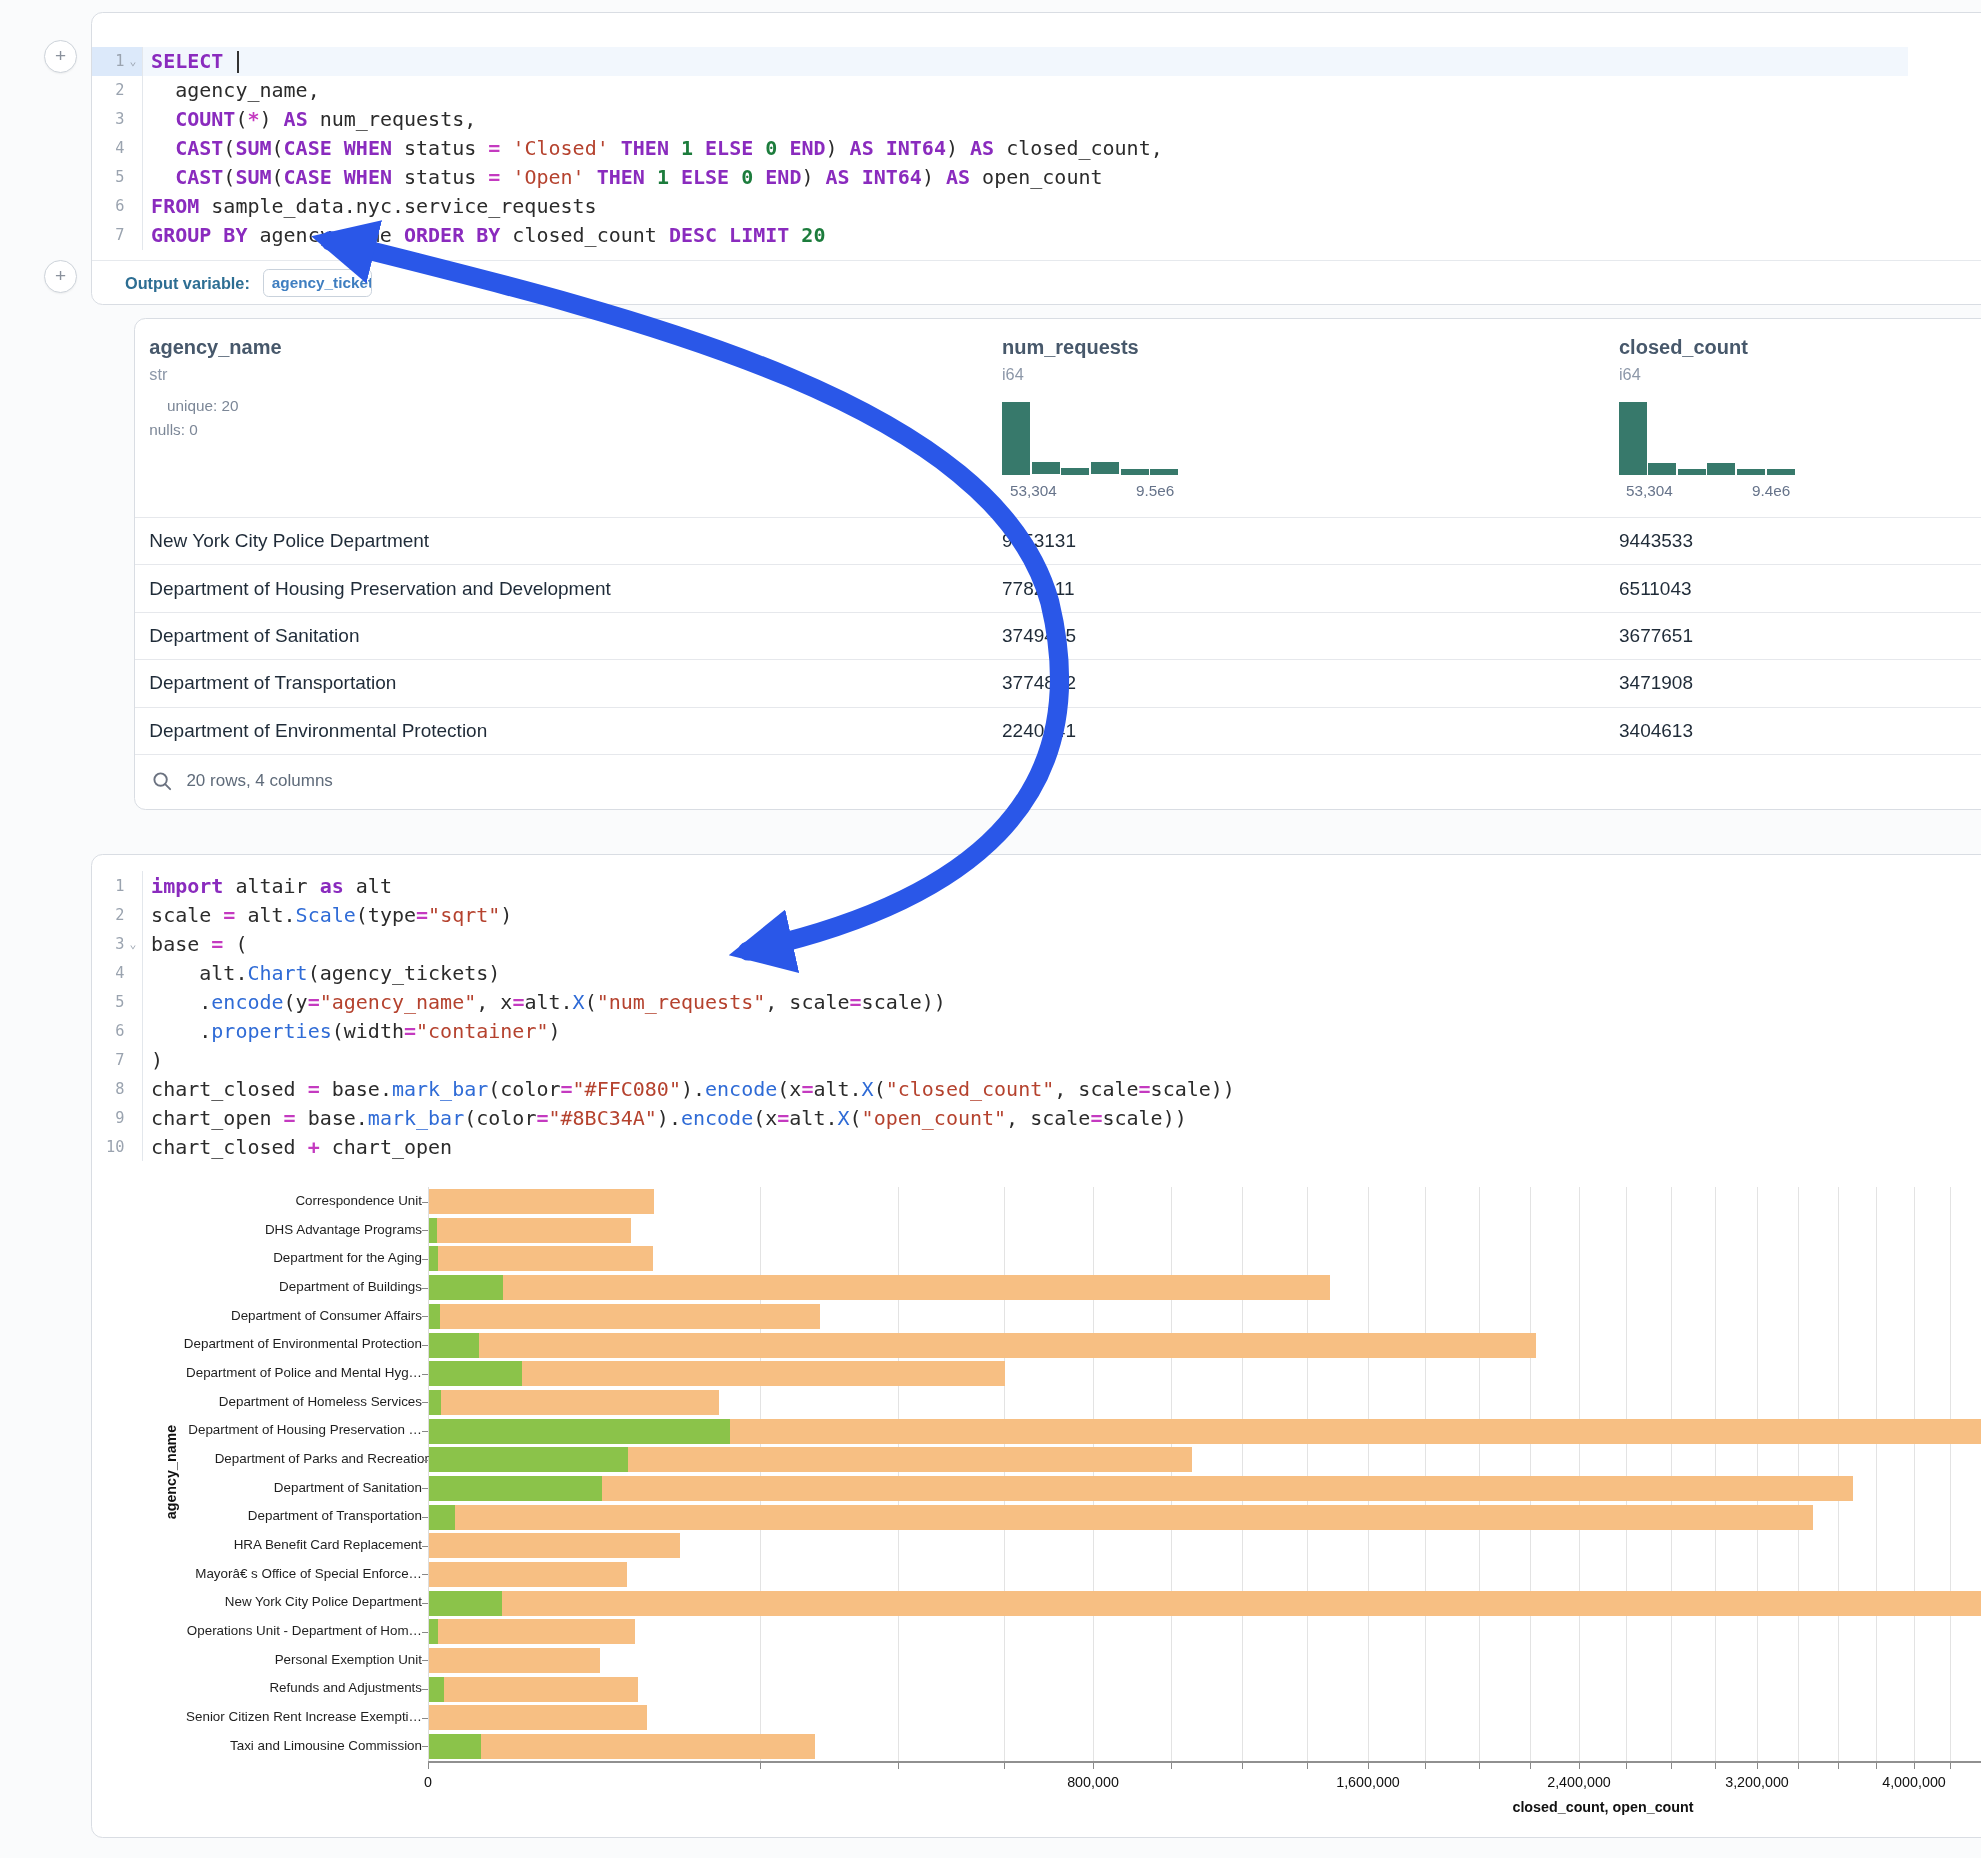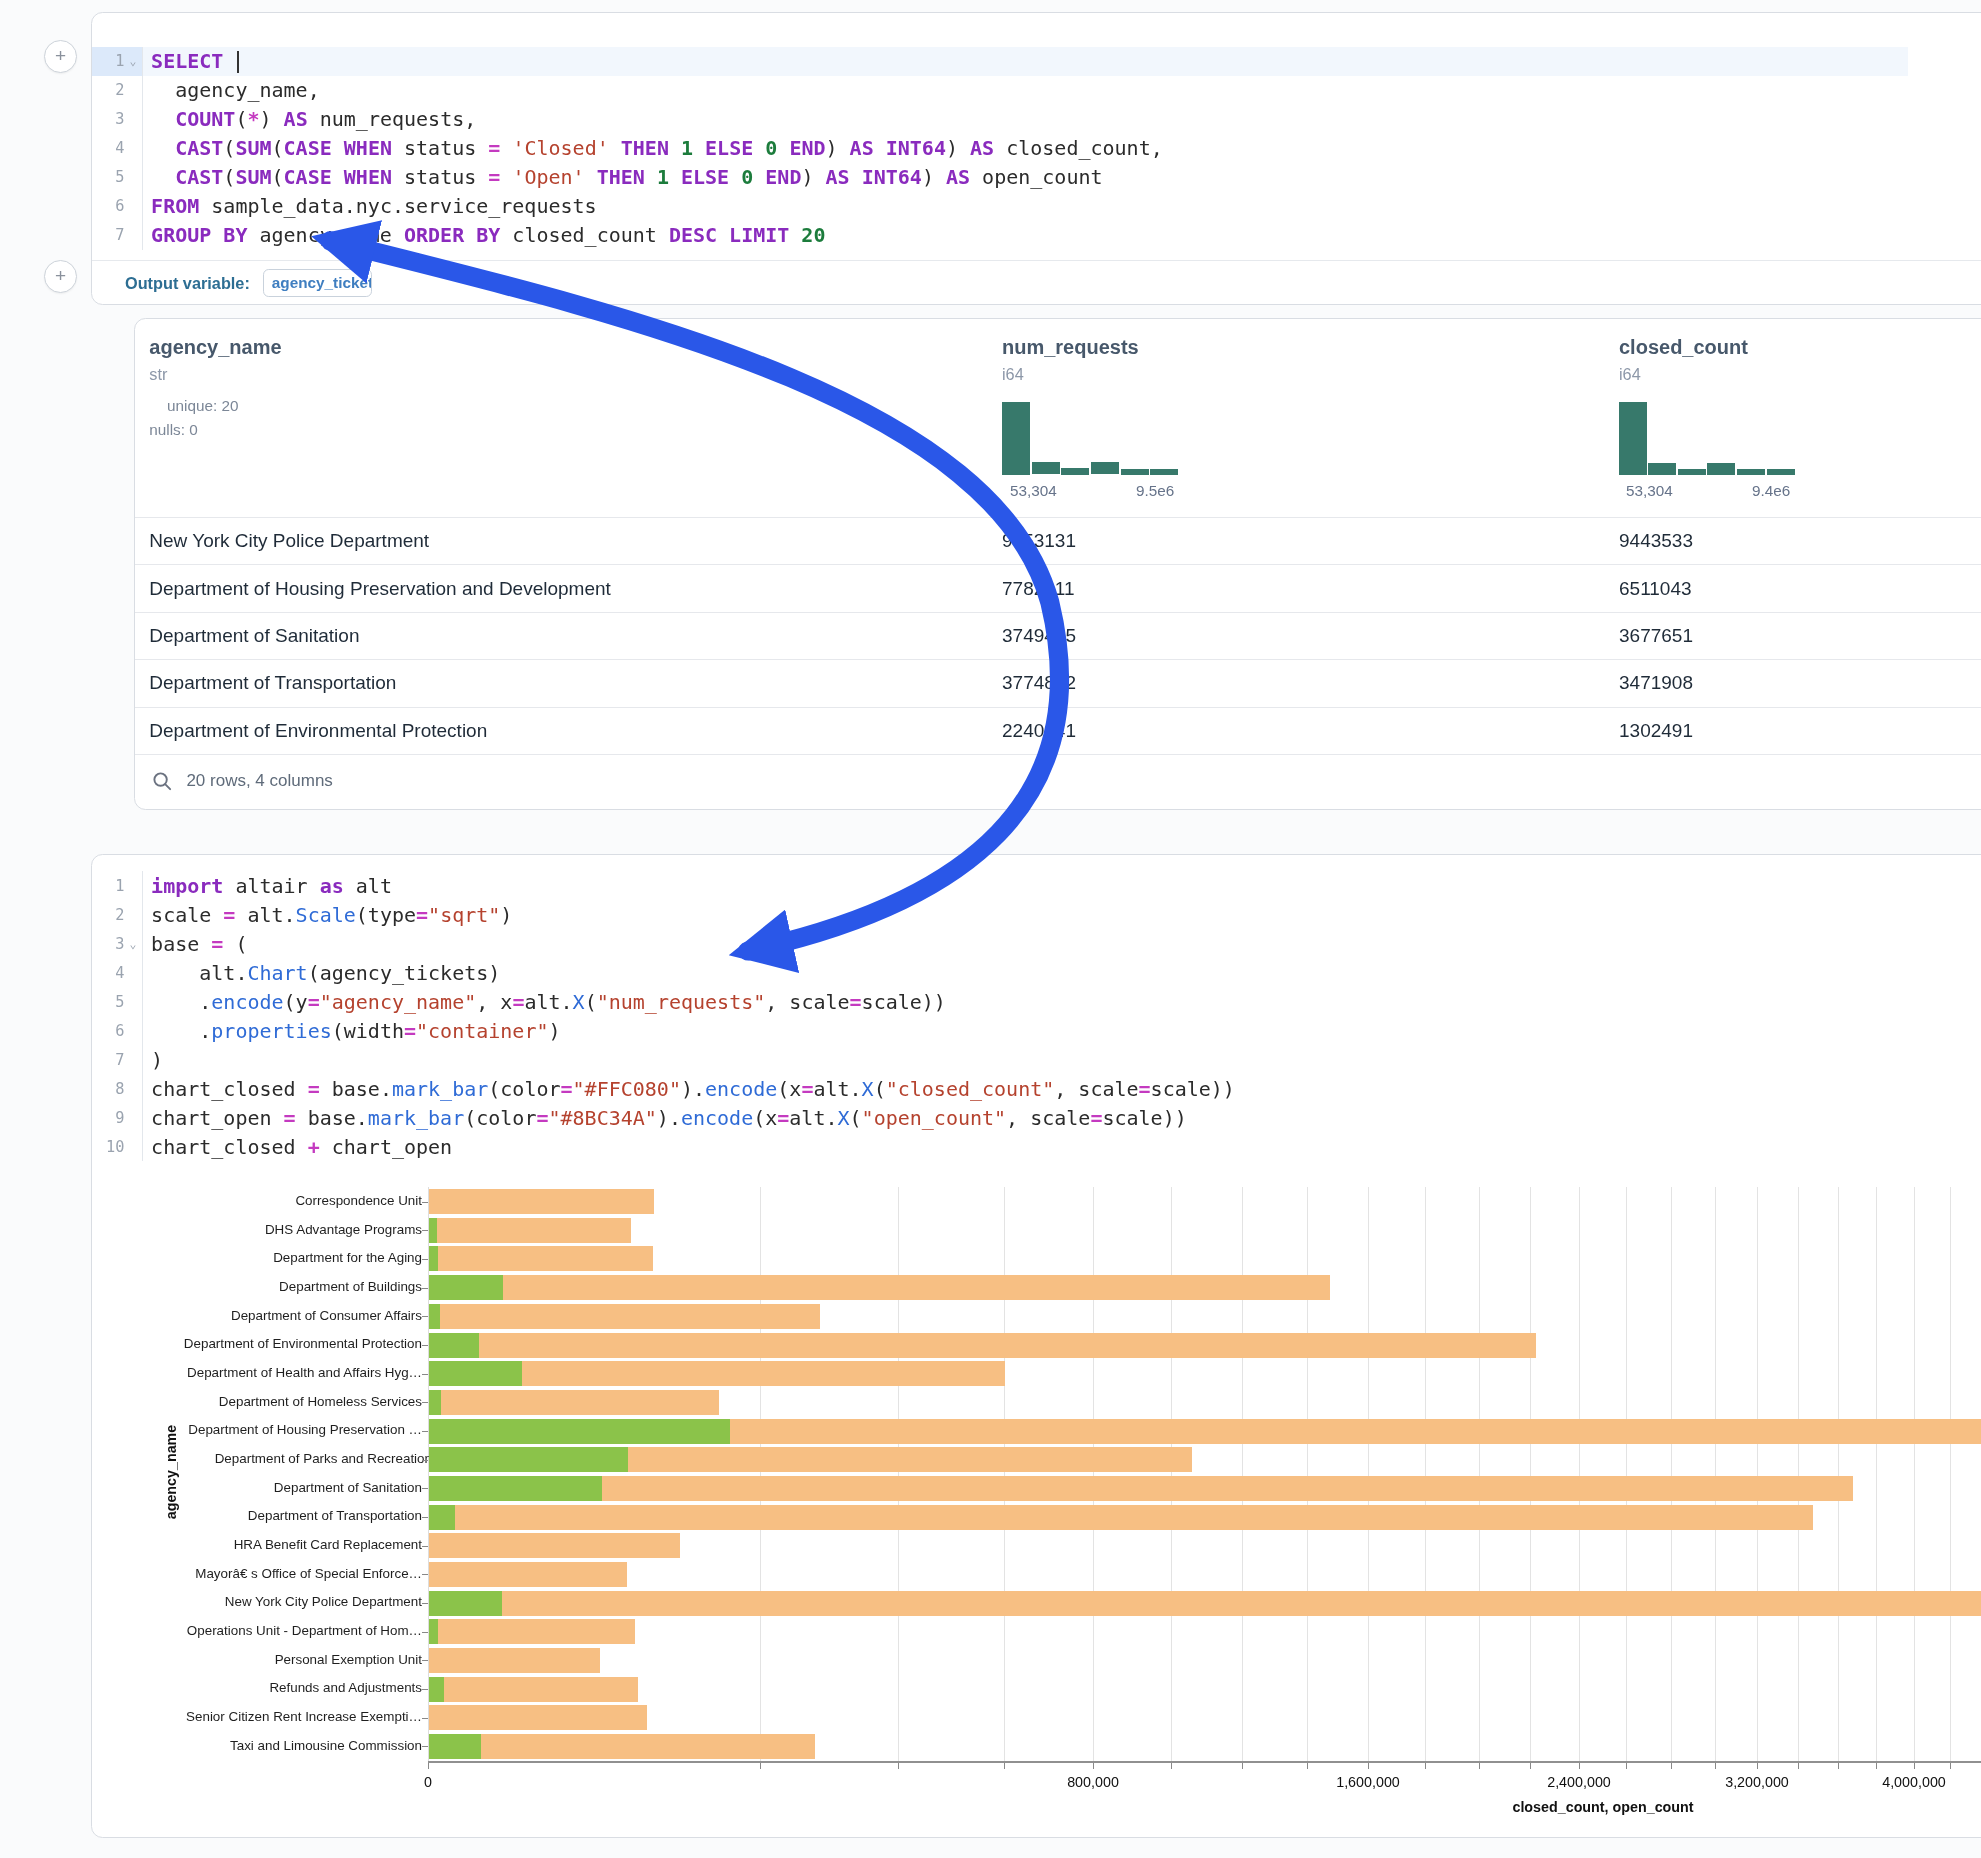--- a/index.html
+++ b/index.html
@@ -119,7 +119,7 @@
       <div class="rowsep" style="top: 388px;"></div>
       <div class="cellv" style="left: 14.3px; top: 401px;">Department of Environmental Protection</div>
       <div class="cellv" style="left: 867px; top: 401px;">2240041</div>
-      <div class="cellv" style="left: 1484px; top: 401px;">1302491</div>
+      <div class="cellv" style="left: 1484px; top: 401px;">3404613</div>
       <div class="rowsep" style="top: 435px;"></div>
       <div class="footer-row" style="left: 17px; top: 445px; height: 34px;">
         <svg width="21" height="21" viewBox="0 0 22 22" style="margin-right:13.4px;">

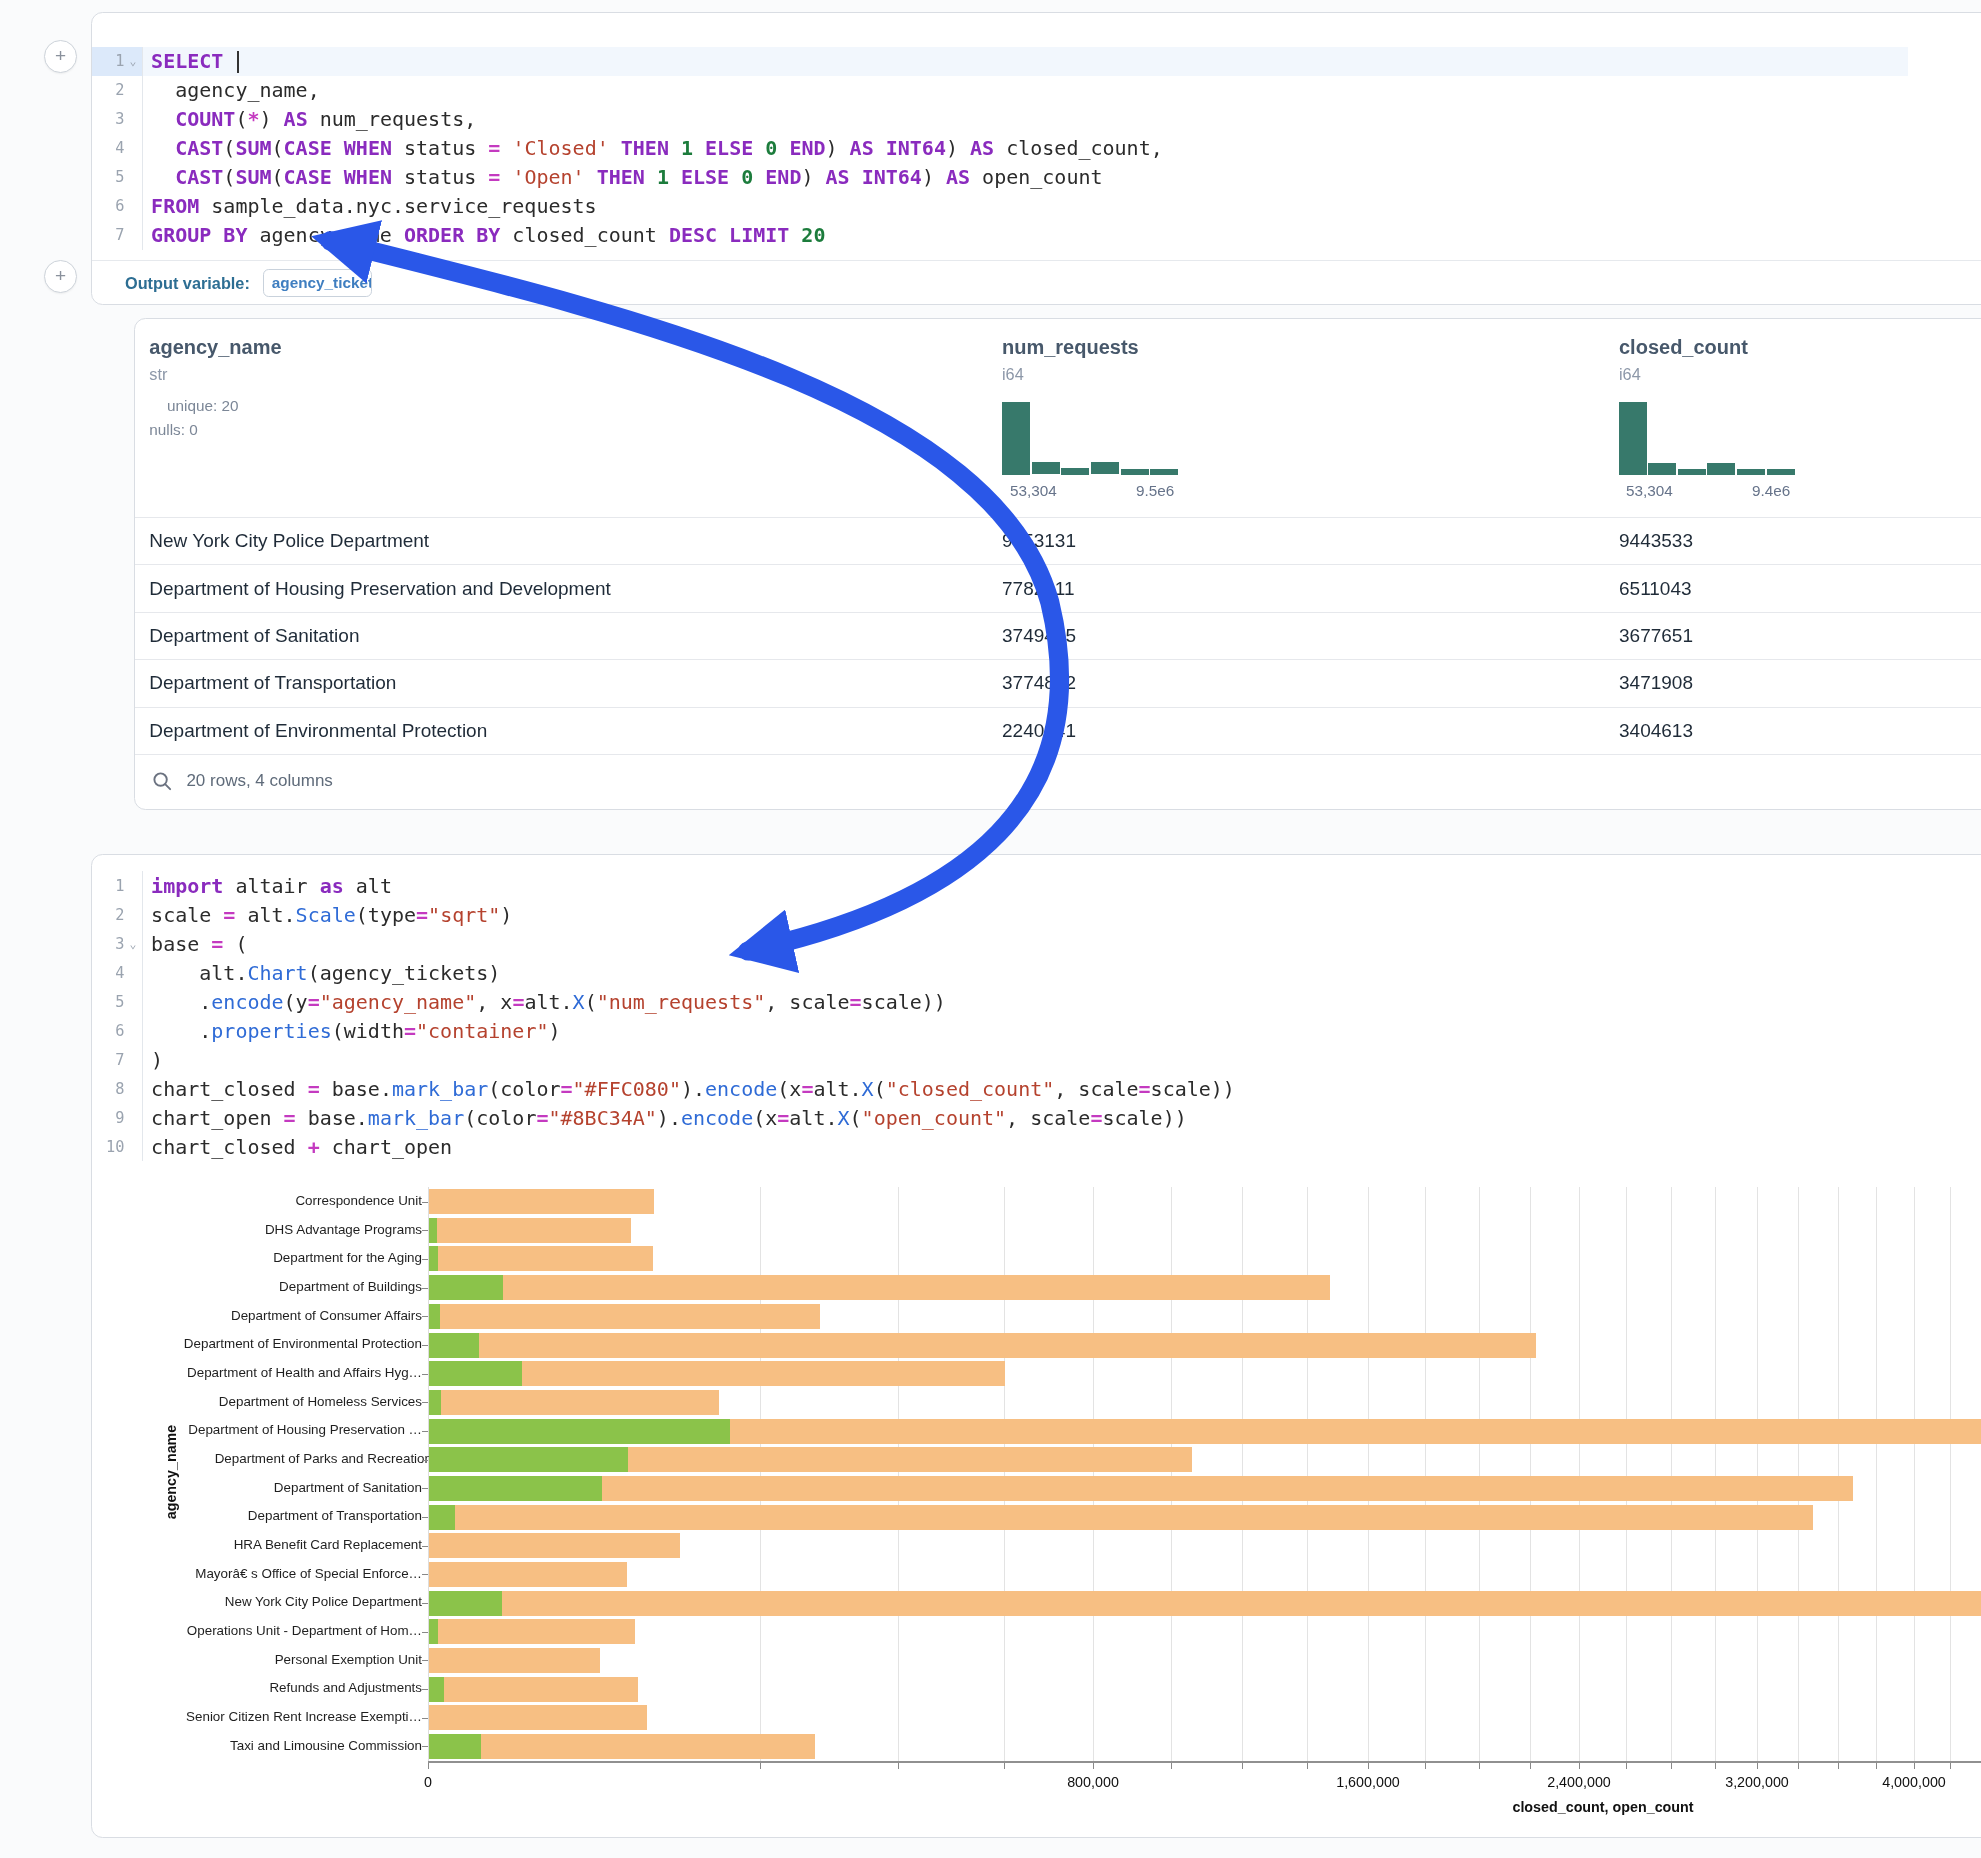--- a/index.html
+++ b/index.html
@@ -215,7 +215,7 @@
       <div class="ytick" style="left: 422px; top: 1345px;"></div>
       <div class="bar" style="left: 429px; top: 1333px; width: 1107px; background: rgb(247, 191, 131);"></div>
       <div class="bar" style="left: 429px; top: 1333px; width: 50px; background: rgb(139, 195, 74);"></div>
-      <div class="ylab" style="left: 153px; top: 1365px; width: 269px;">Department of Health and Affairs Hyg…</div>
+      <div class="ylab" style="left: 153px; top: 1365px; width: 269px;">Department of Police and Mental Hyg…</div>
       <div class="ytick" style="left: 422px; top: 1374px;"></div>
       <div class="bar" style="left: 429px; top: 1361px; width: 576px; background: rgb(247, 191, 131);"></div>
       <div class="bar" style="left: 429px; top: 1361px; width: 93px; background: rgb(139, 195, 74);"></div>

